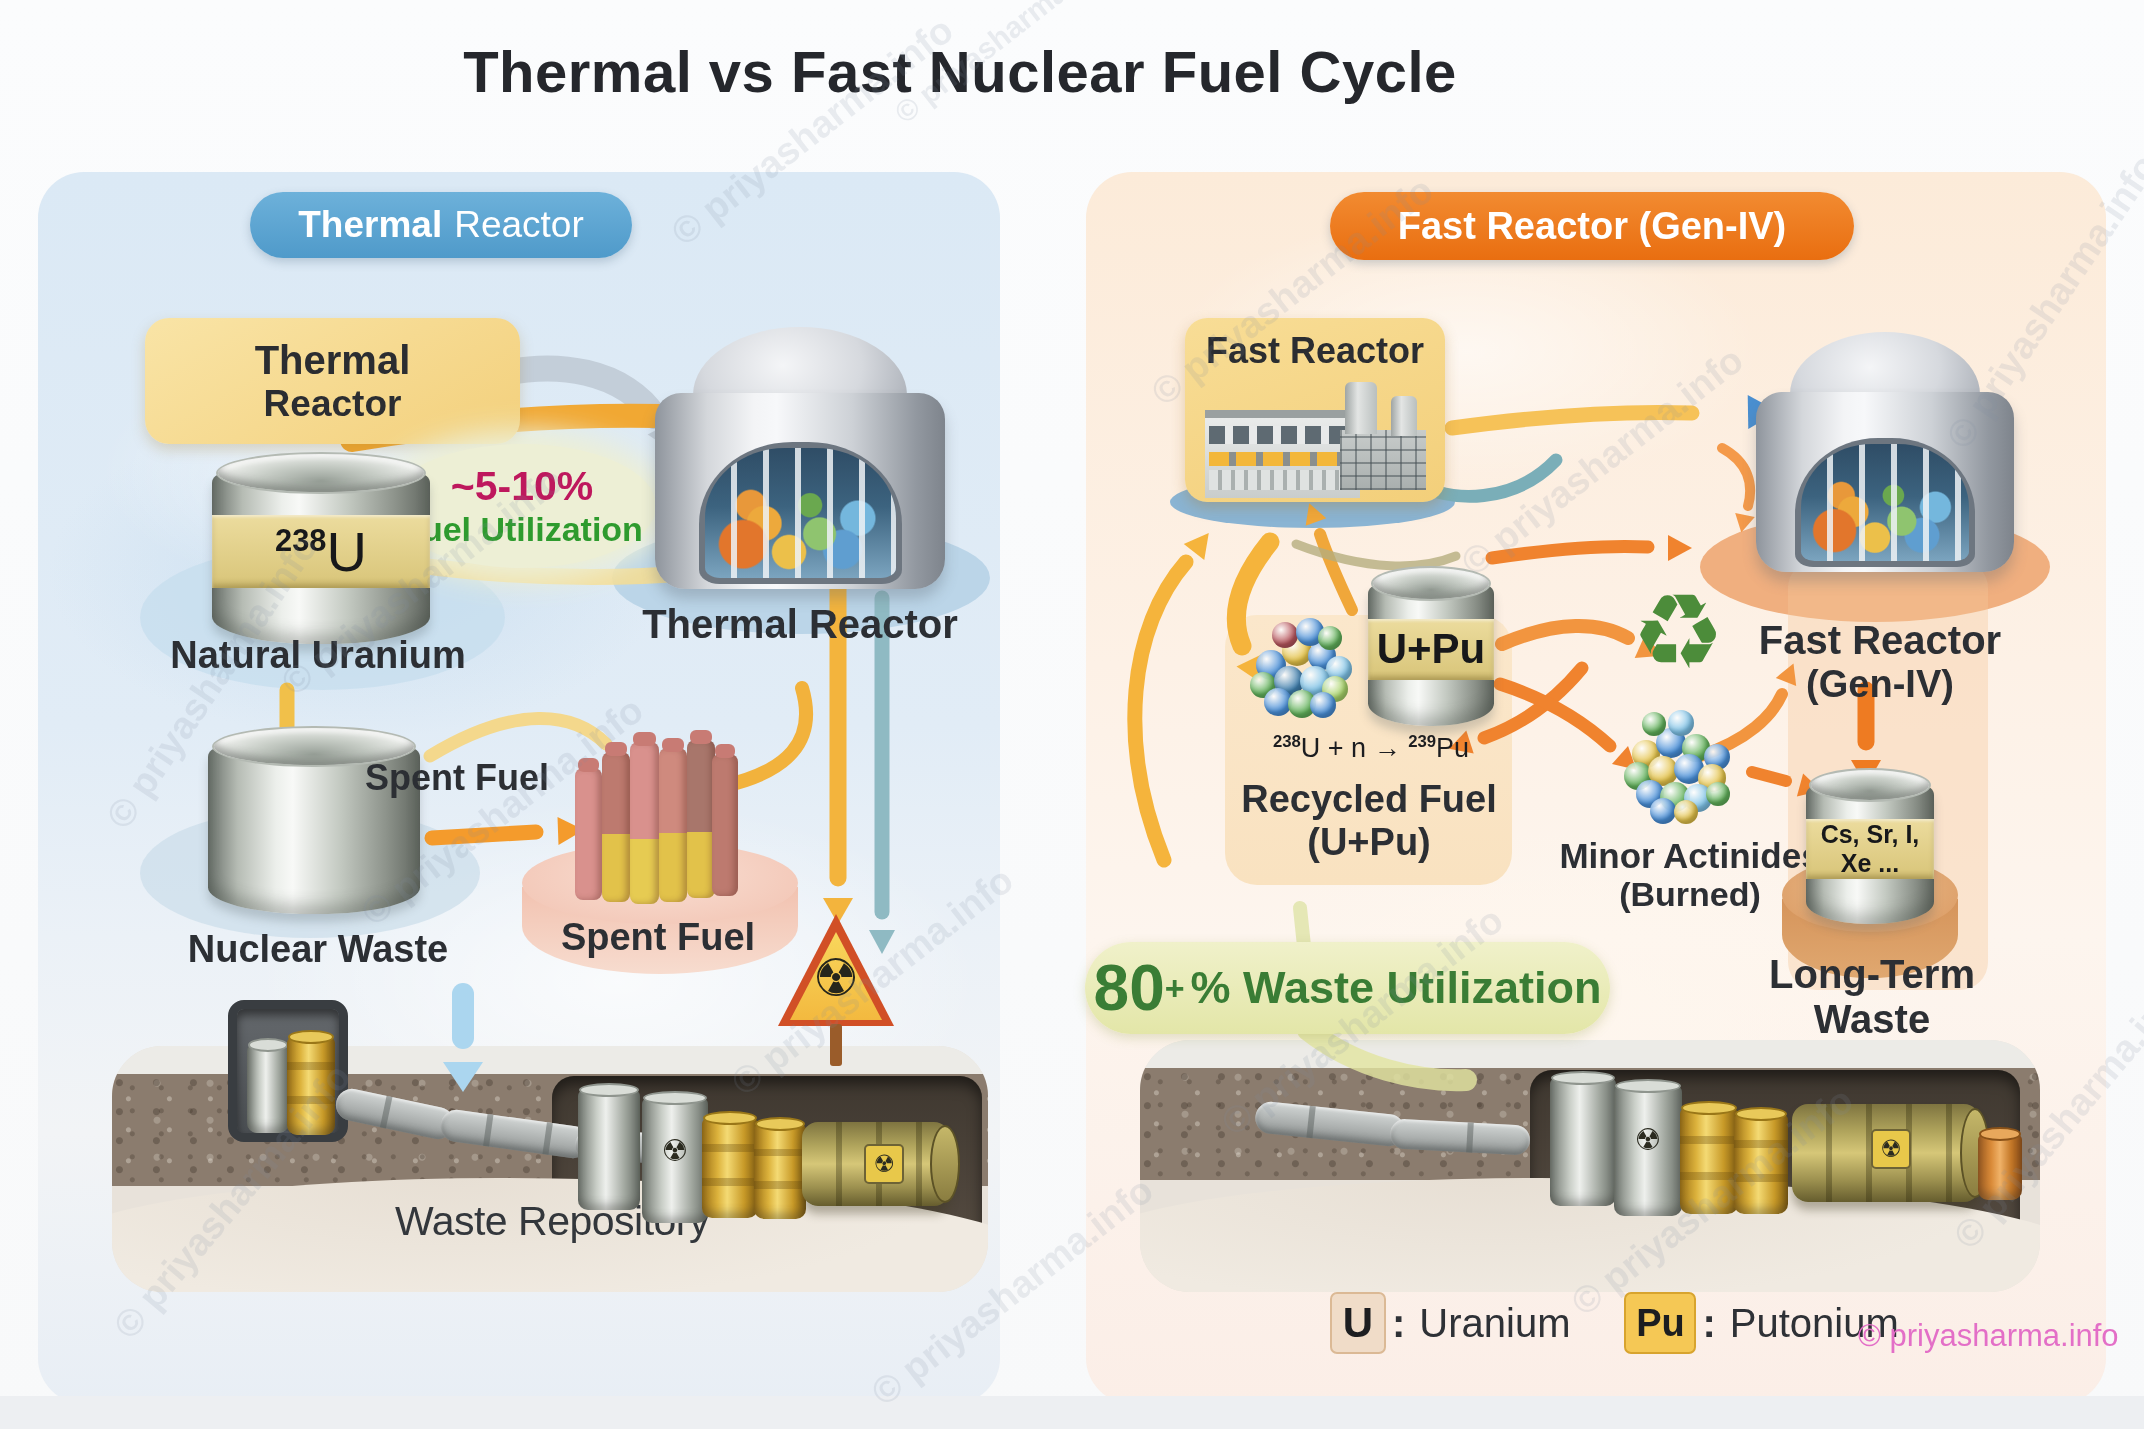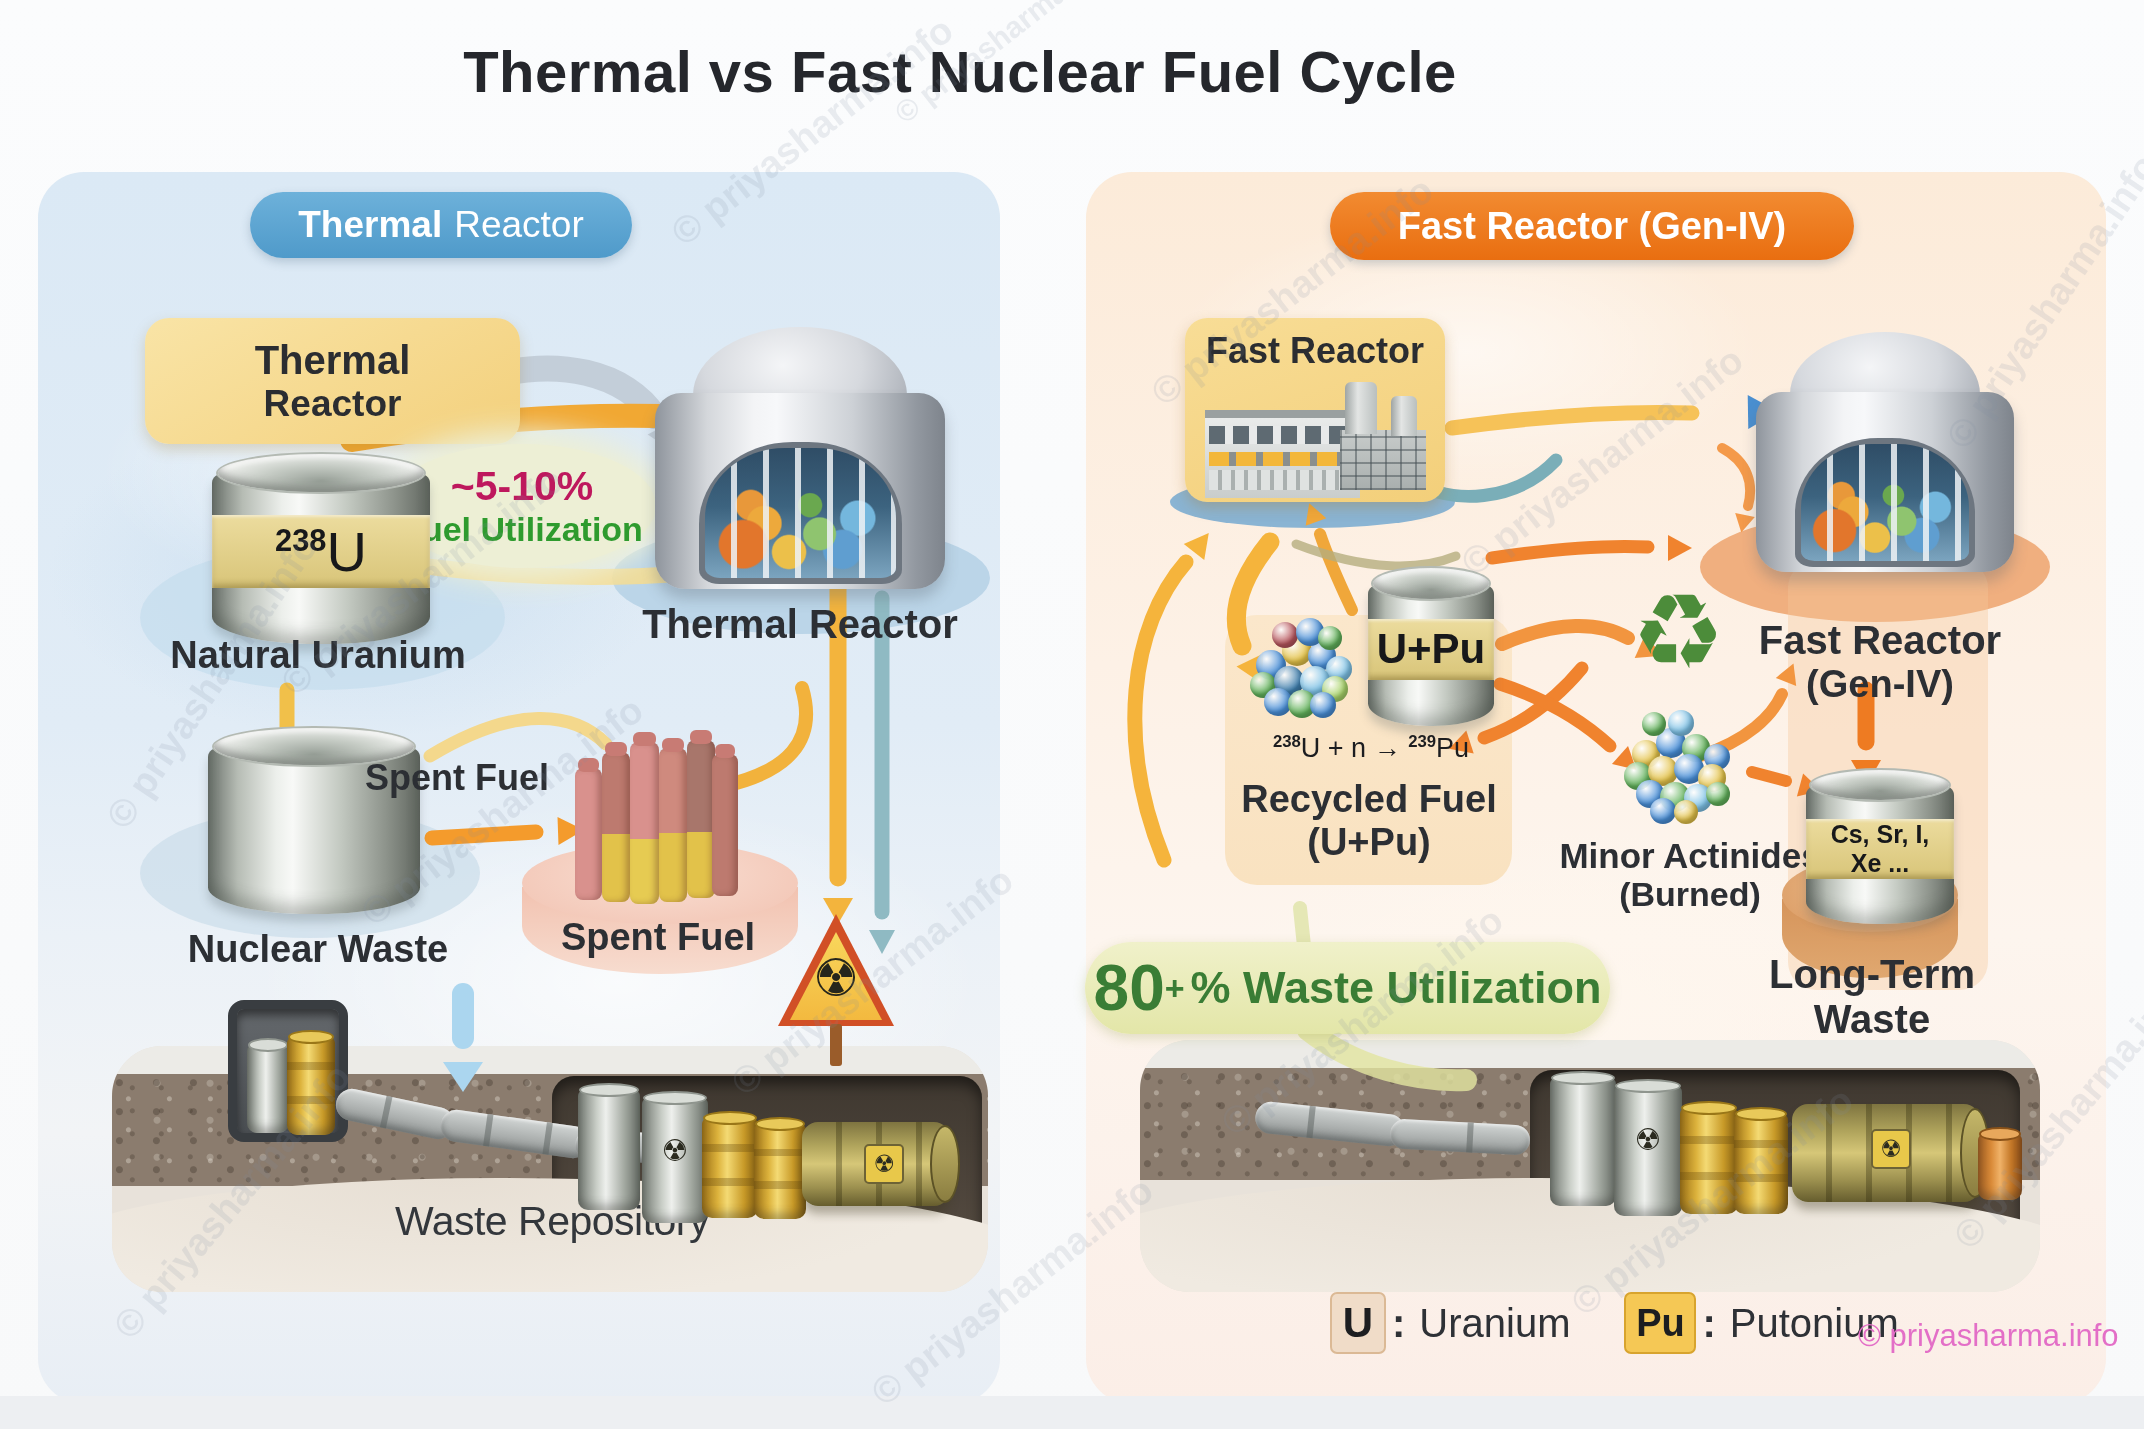--- a/index.html
+++ b/index.html
@@ -454,7 +454,7 @@
     <div style="font-size:34px;">(Burned)</div>
   </div>
 
-  <div class="can z4" style="left:1806px;top:768px;width:148px;height:156px;">
+  <div class="can z4" style="left:1806px;top:768px;width:128px;height:156px;">
     <div class="can-body"></div>
       <div class="can-rim"></div>
     <div class="can-band" style="font-size:25px;font-weight:600;line-height:1.15;">

